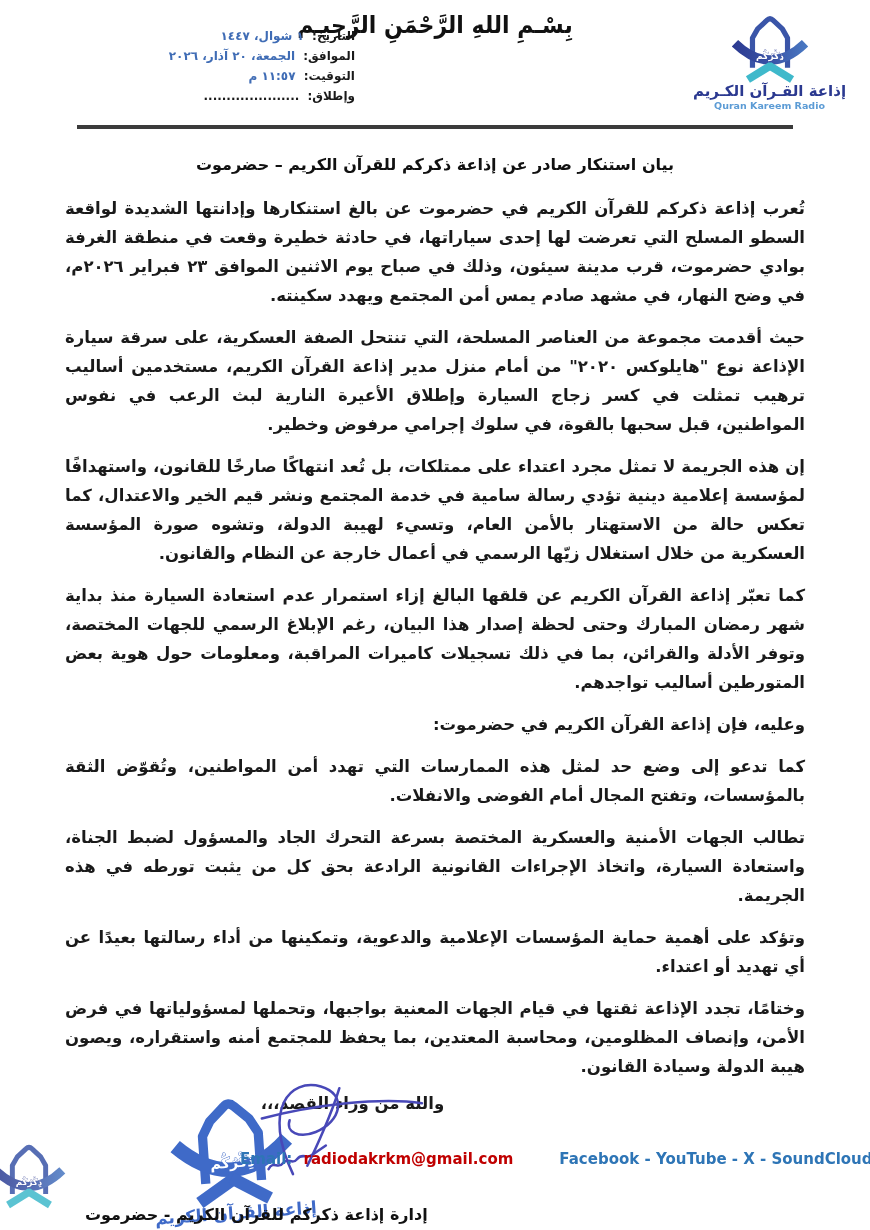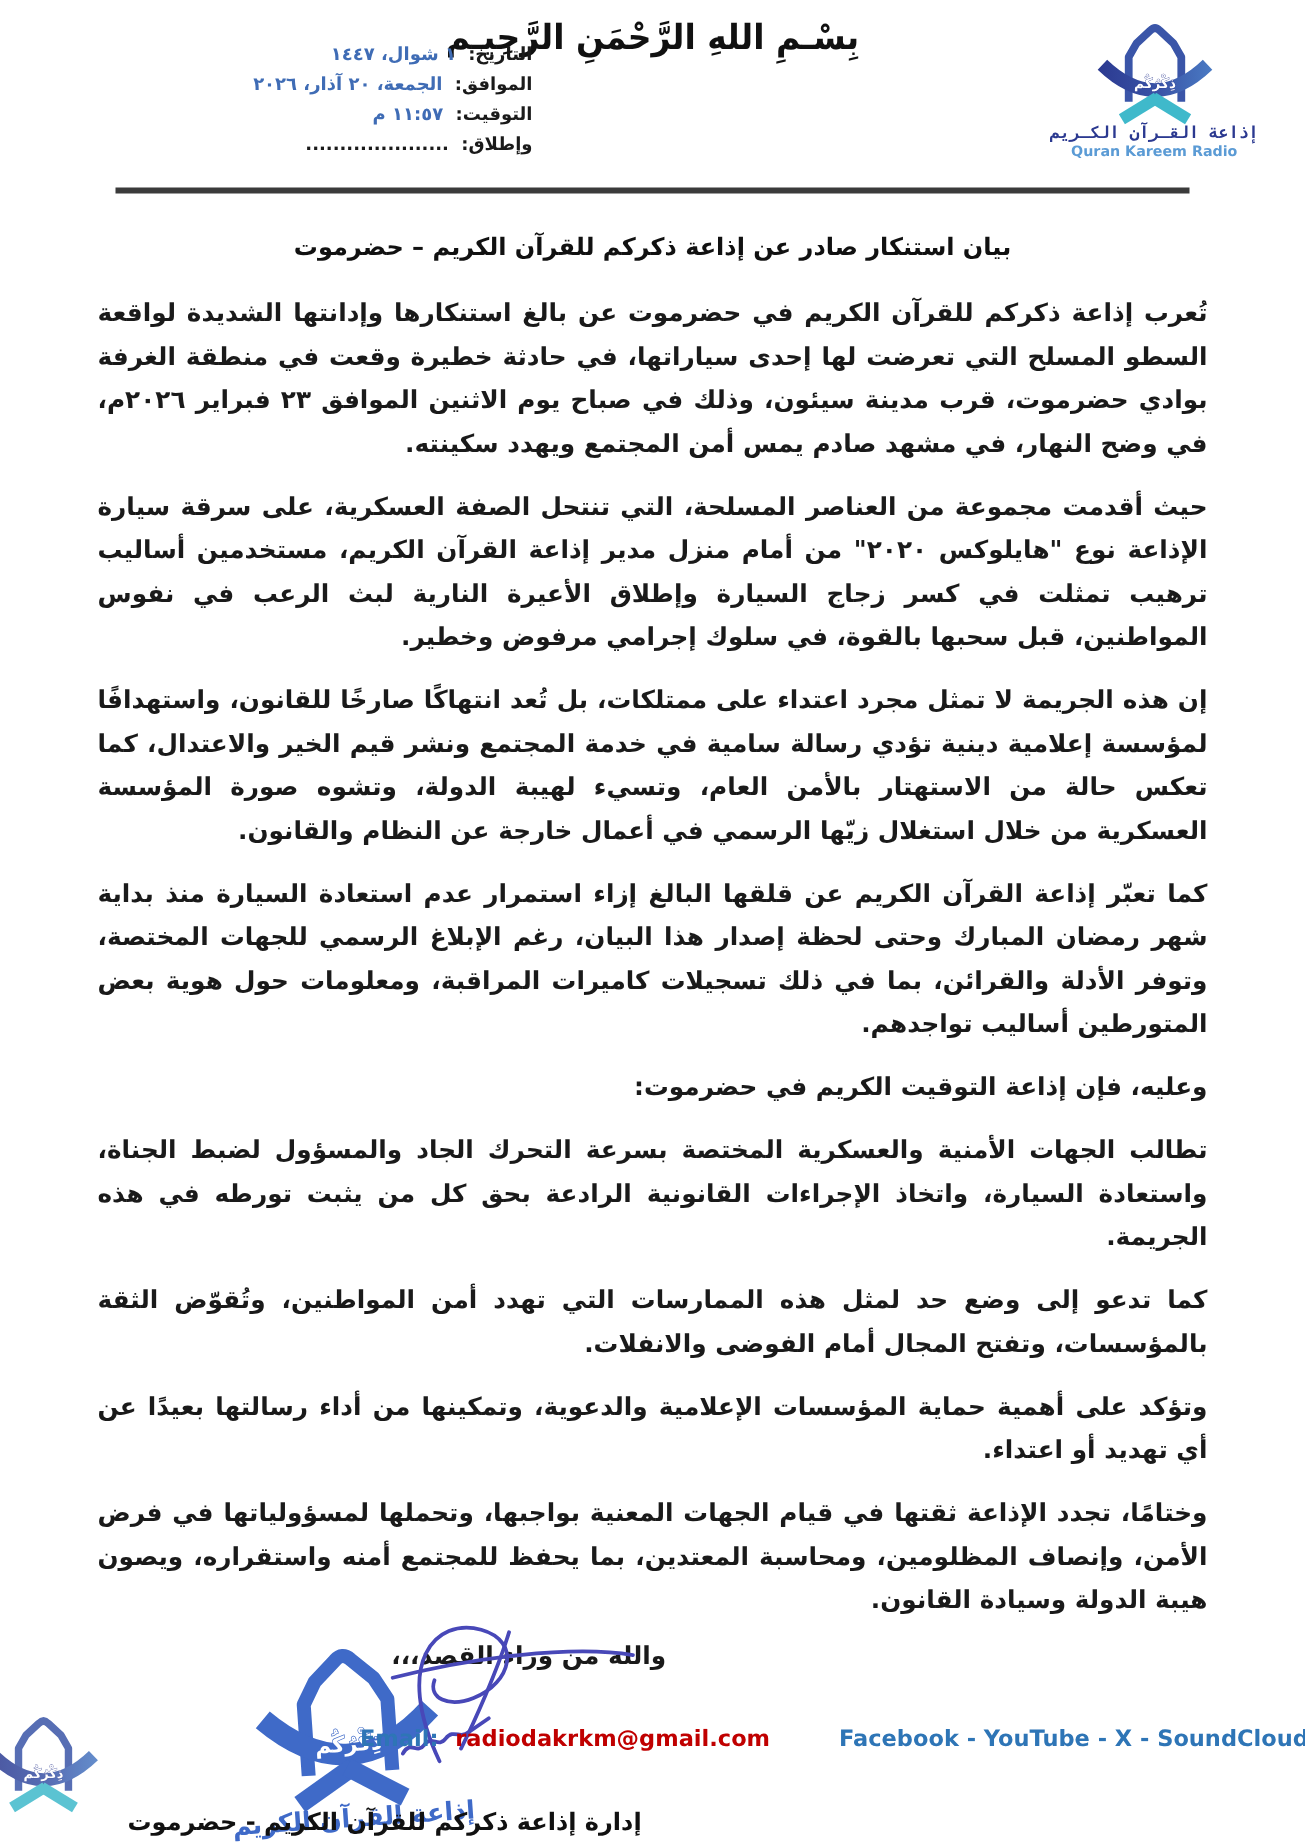--- a/index.html
+++ b/index.html
@@ -38,7 +38,7 @@
   }
   .brand{position:absolute;top:12px;right:18px;width:165px;text-align:center;direction:rtl;}
   .brand svg{display:block;margin:0 auto;width:118px;height:74px;}
-  .brand-ar{font-size:11px;font-weight:bold;color:var(--brand-dark-blue);letter-spacing:-0.5px;margin-top:-4px;font-family:Liberation Mono, monospace;}
+  .brand-ar{font-size:15px;font-weight:bold;color:var(--brand-dark-blue);letter-spacing:-0.5px;margin-top:-4px;}
   .brand-en{font-size:9.5px;font-weight:bold;color:var(--brand-light-blue);}
   .rule{margin:0 0 0 77px;width:716px;height:4px;background:var(--rule-gray);}
   

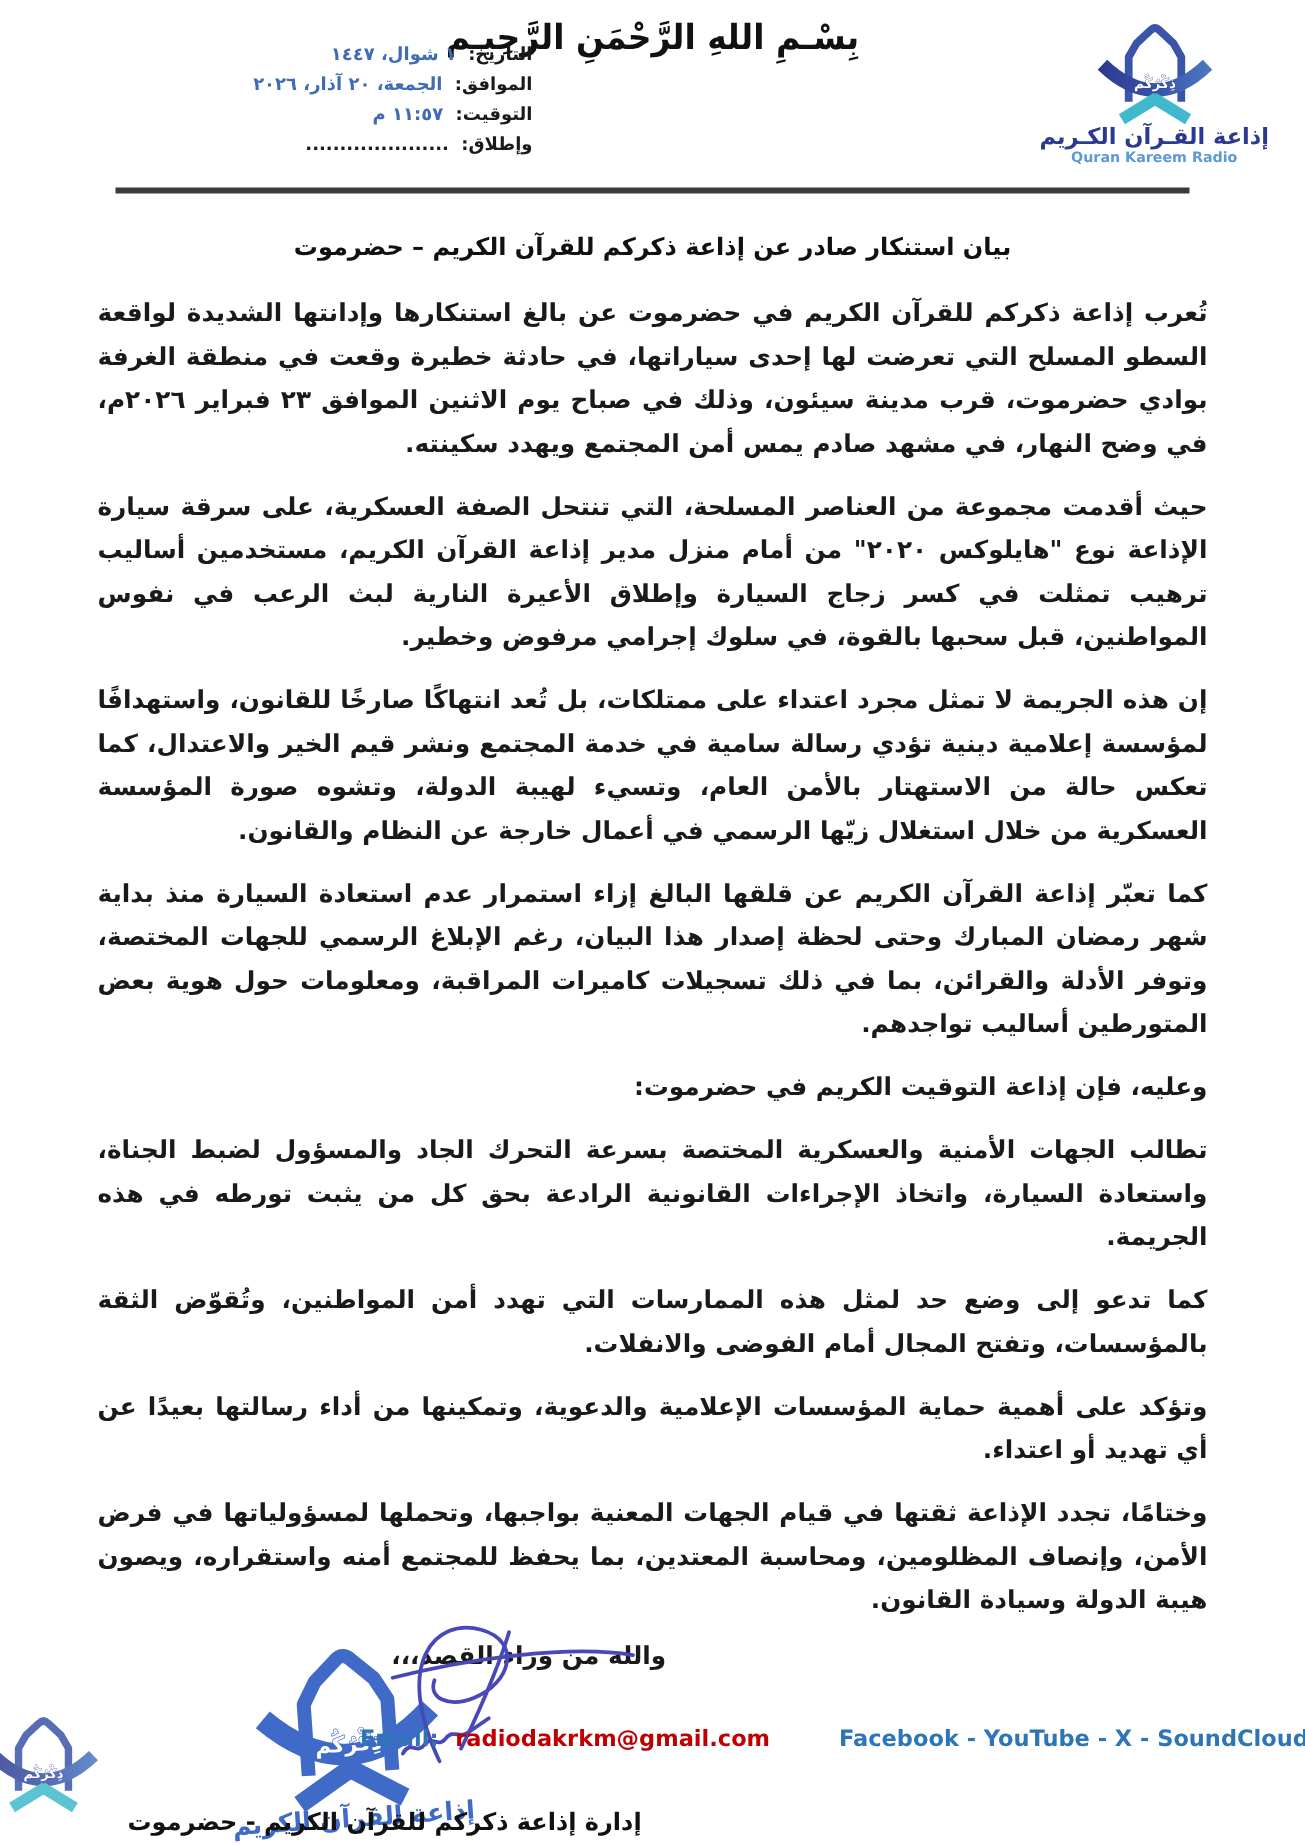--- a/index.html
+++ b/index.html
@@ -137,7 +137,7 @@
     <p>حيث أقدمت مجموعة من العناصر المسلحة، التي تنتحل الصفة العسكرية، على سرقة سيارة الإذاعة نوع "هايلوكس ٢٠٢٠" من أمام منزل مدير إذاعة القرآن الكريم، مستخدمين أساليب ترهيب تمثلت في كسر زجاج السيارة وإطلاق الأعيرة النارية لبث الرعب في نفوس المواطنين، قبل سحبها بالقوة، في سلوك إجرامي مرفوض وخطير.</p>
     <p>إن هذه الجريمة لا تمثل مجرد اعتداء على ممتلكات، بل تُعد انتهاكًا صارخًا للقانون، واستهدافًا لمؤسسة إعلامية دينية تؤدي رسالة سامية في خدمة المجتمع ونشر قيم الخير والاعتدال، كما تعكس حالة من الاستهتار بالأمن العام، وتسيء لهيبة الدولة، وتشوه صورة المؤسسة العسكرية من خلال استغلال زيّها الرسمي في أعمال خارجة عن النظام والقانون.</p>
     <p>كما تعبّر إذاعة القرآن الكريم عن قلقها البالغ إزاء استمرار عدم استعادة السيارة منذ بداية شهر رمضان المبارك وحتى لحظة إصدار هذا البيان، رغم الإبلاغ الرسمي للجهات المختصة، وتوفر الأدلة والقرائن، بما في ذلك تسجيلات كاميرات المراقبة، ومعلومات حول هوية بعض المتورطين أساليب تواجدهم.</p>
-    <p>وعليه، فإن إذاعة التوقيت الكريم في حضرموت:</p>
+    <p>وعليه، فإن إذاعة القرآن الكريم في حضرموت:</p>
     <p>تطالب الجهات الأمنية والعسكرية المختصة بسرعة التحرك الجاد والمسؤول لضبط الجناة، واستعادة السيارة، واتخاذ الإجراءات القانونية الرادعة بحق كل من يثبت تورطه في هذه الجريمة.</p>
     <p>كما تدعو إلى وضع حد لمثل هذه الممارسات التي تهدد أمن المواطنين، وتُقوّض الثقة بالمؤسسات، وتفتح المجال أمام الفوضى والانفلات.</p>
     <p>وتؤكد على أهمية حماية المؤسسات الإعلامية والدعوية، وتمكينها من أداء رسالتها بعيدًا عن أي تهديد أو اعتداء.</p>

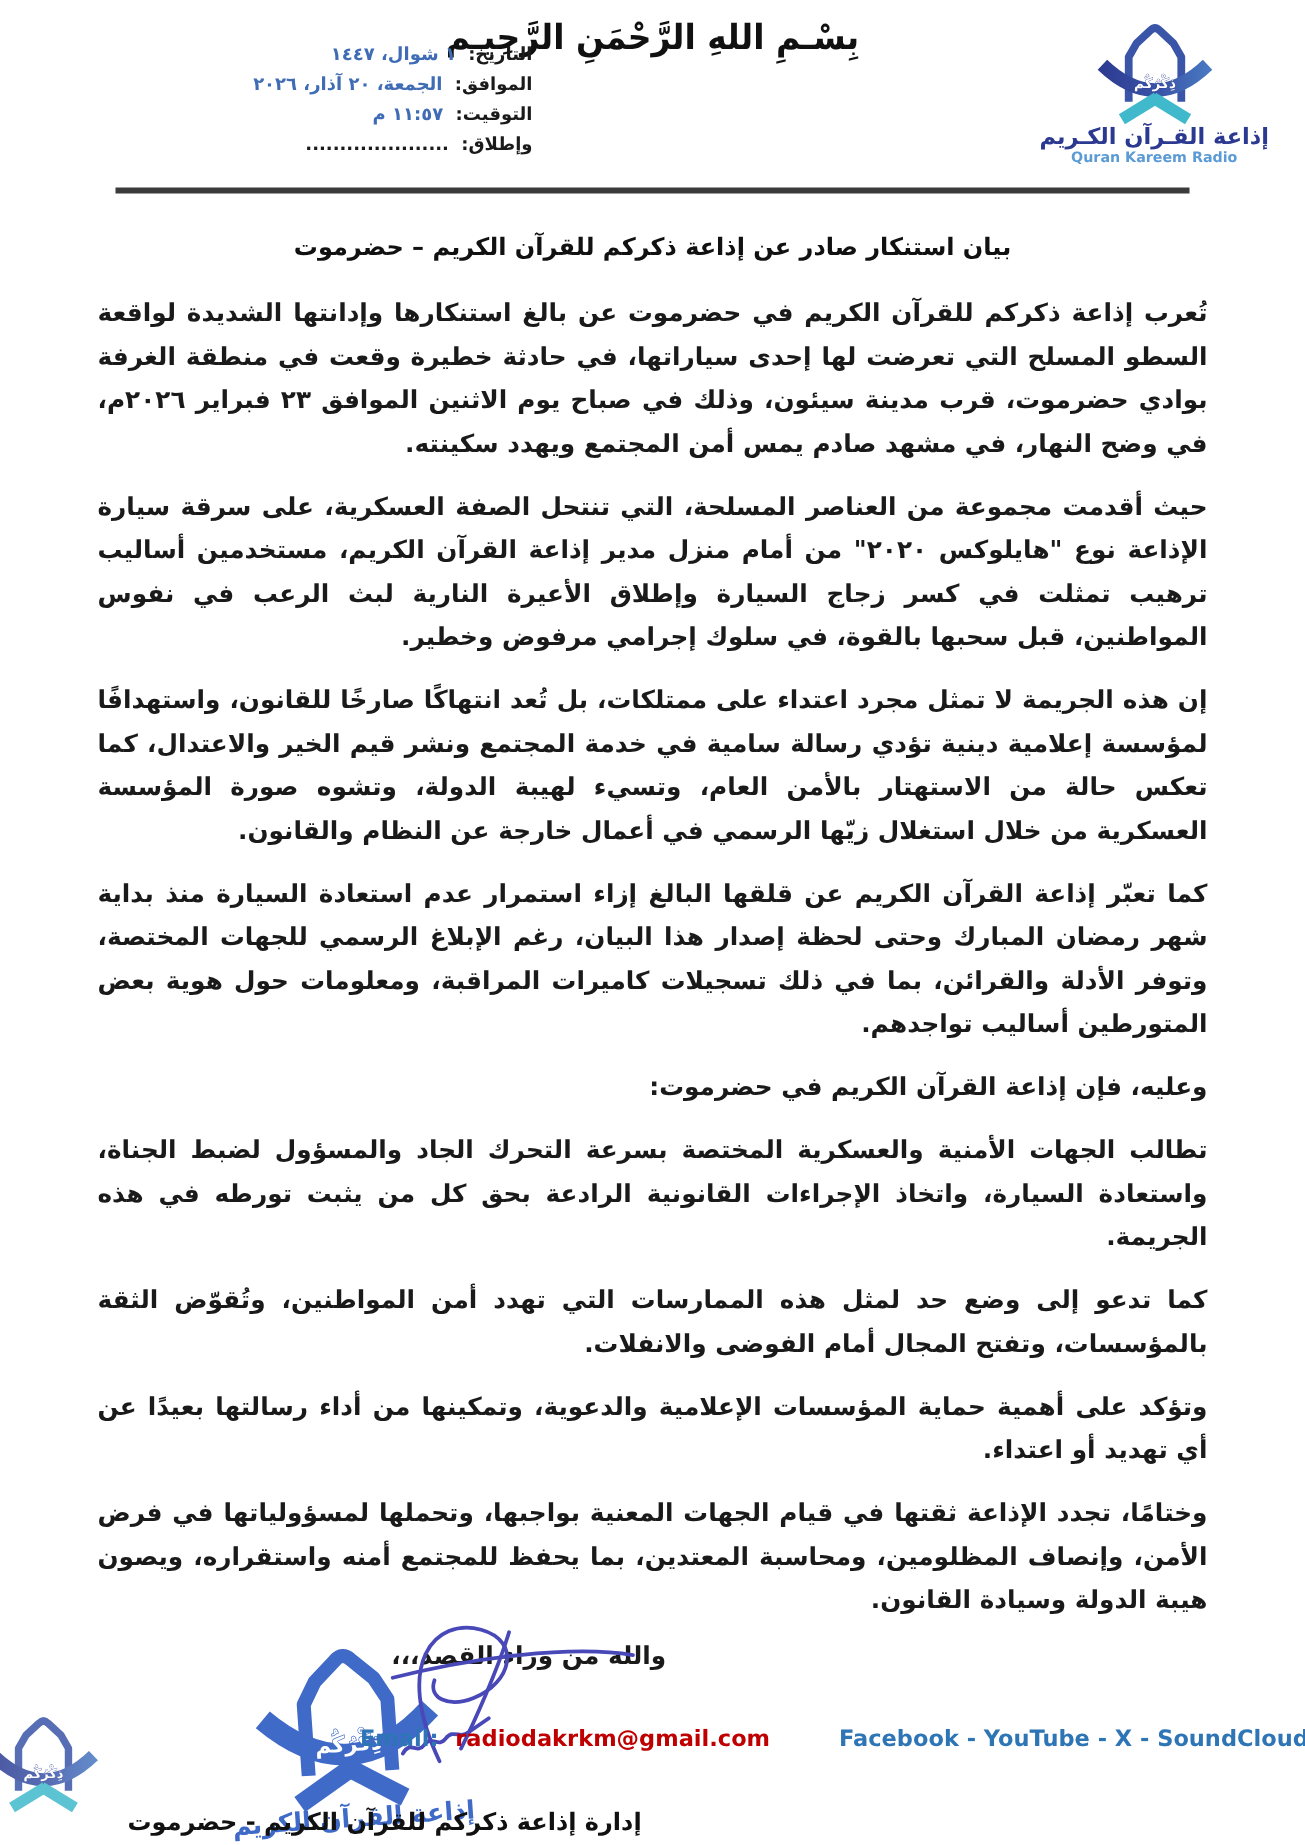--- a/index.html
+++ b/index.html
@@ -138,8 +138,8 @@
     <p>إن هذه الجريمة لا تمثل مجرد اعتداء على ممتلكات، بل تُعد انتهاكًا صارخًا للقانون، واستهدافًا لمؤسسة إعلامية دينية تؤدي رسالة سامية في خدمة المجتمع ونشر قيم الخير والاعتدال، كما تعكس حالة من الاستهتار بالأمن العام، وتسيء لهيبة الدولة، وتشوه صورة المؤسسة العسكرية من خلال استغلال زيّها الرسمي في أعمال خارجة عن النظام والقانون.</p>
     <p>كما تعبّر إذاعة القرآن الكريم عن قلقها البالغ إزاء استمرار عدم استعادة السيارة منذ بداية شهر رمضان المبارك وحتى لحظة إصدار هذا البيان، رغم الإبلاغ الرسمي للجهات المختصة، وتوفر الأدلة والقرائن، بما في ذلك تسجيلات كاميرات المراقبة، ومعلومات حول هوية بعض المتورطين أساليب تواجدهم.</p>
     <p>وعليه، فإن إذاعة القرآن الكريم في حضرموت:</p>
+    <p>كما تدعو إلى وضع حد لمثل هذه الممارسات التي تهدد أمن المواطنين، وتُقوّض الثقة بالمؤسسات، وتفتح المجال أمام الفوضى والانفلات.</p>
     <p>تطالب الجهات الأمنية والعسكرية المختصة بسرعة التحرك الجاد والمسؤول لضبط الجناة، واستعادة السيارة، واتخاذ الإجراءات القانونية الرادعة بحق كل من يثبت تورطه في هذه الجريمة.</p>
-    <p>كما تدعو إلى وضع حد لمثل هذه الممارسات التي تهدد أمن المواطنين، وتُقوّض الثقة بالمؤسسات، وتفتح المجال أمام الفوضى والانفلات.</p>
     <p>وتؤكد على أهمية حماية المؤسسات الإعلامية والدعوية، وتمكينها من أداء رسالتها بعيدًا عن أي تهديد أو اعتداء.</p>
     <p>وختامًا، تجدد الإذاعة ثقتها في قيام الجهات المعنية بواجبها، وتحملها لمسؤولياتها في فرض الأمن، وإنصاف المظلومين، ومحاسبة المعتدين، بما يحفظ للمجتمع أمنه واستقراره، ويصون هيبة الدولة وسيادة القانون.</p>
 

